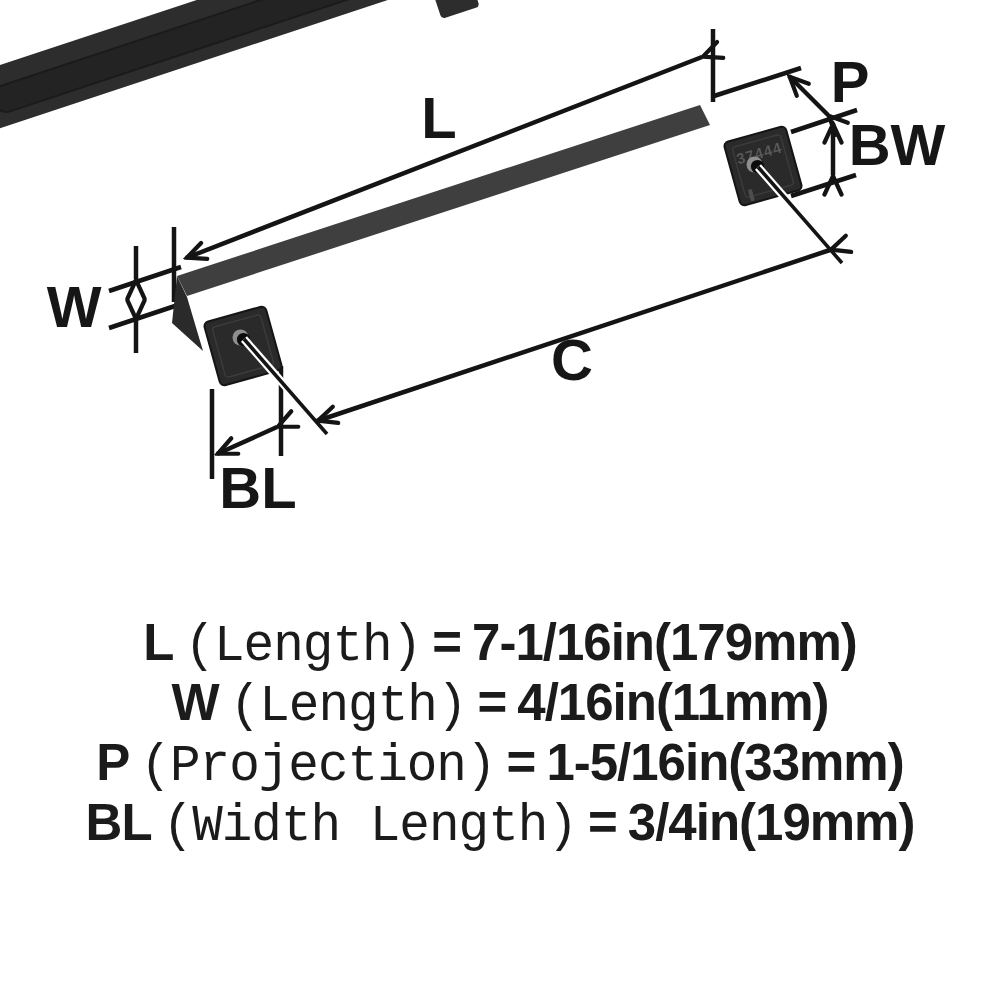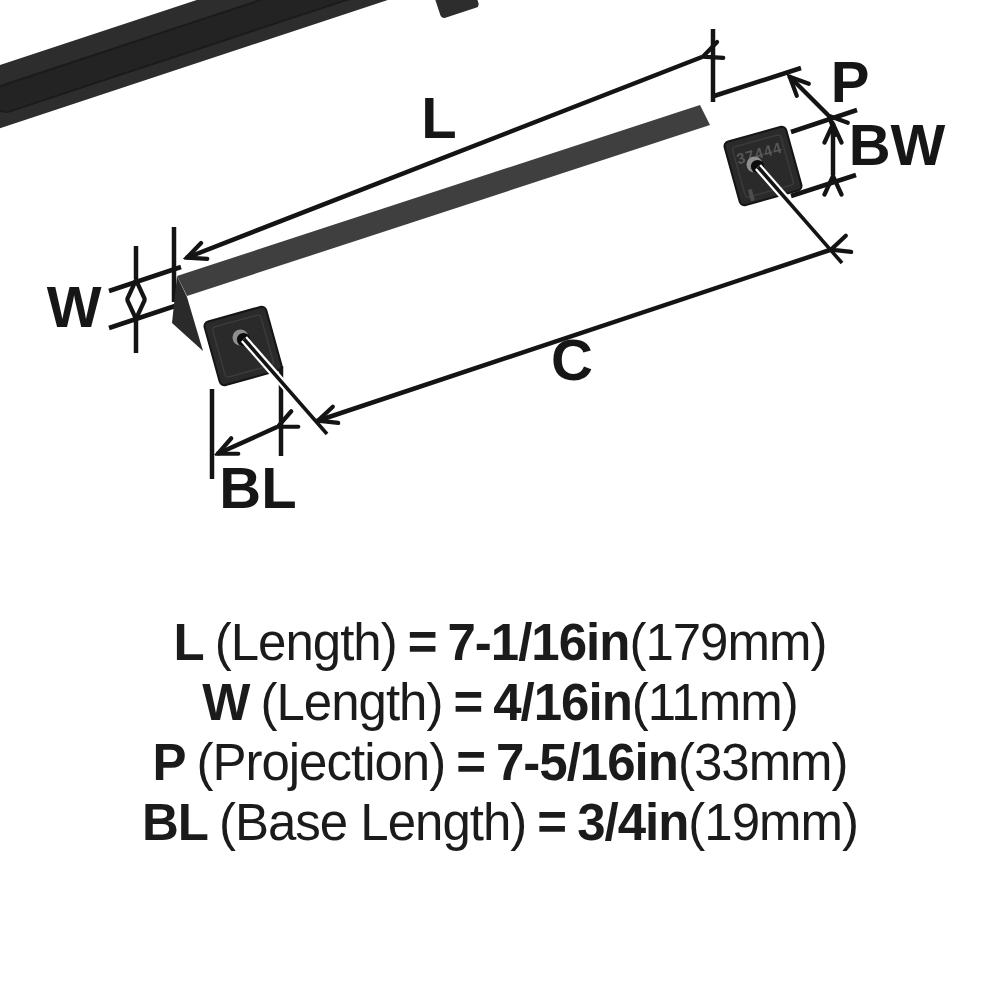--- a/index.html
+++ b/index.html
@@ -50,7 +50,7 @@
   }
   .spec-row { height: 60px; }
   .d-sym { font-weight: 700; }
-  .d-desc { font-weight: 400; margin: 10px 11px; }
+  .d-desc { font-weight: 400; margin: 10px 11px; font-family: Liberation Mono, monospace; }
   .d-eq { font-weight: 700; margin-right: 11px; }
   .d-val { font-weight: 700; text-align: right; }
   .d-metric { font-weight: 400; }

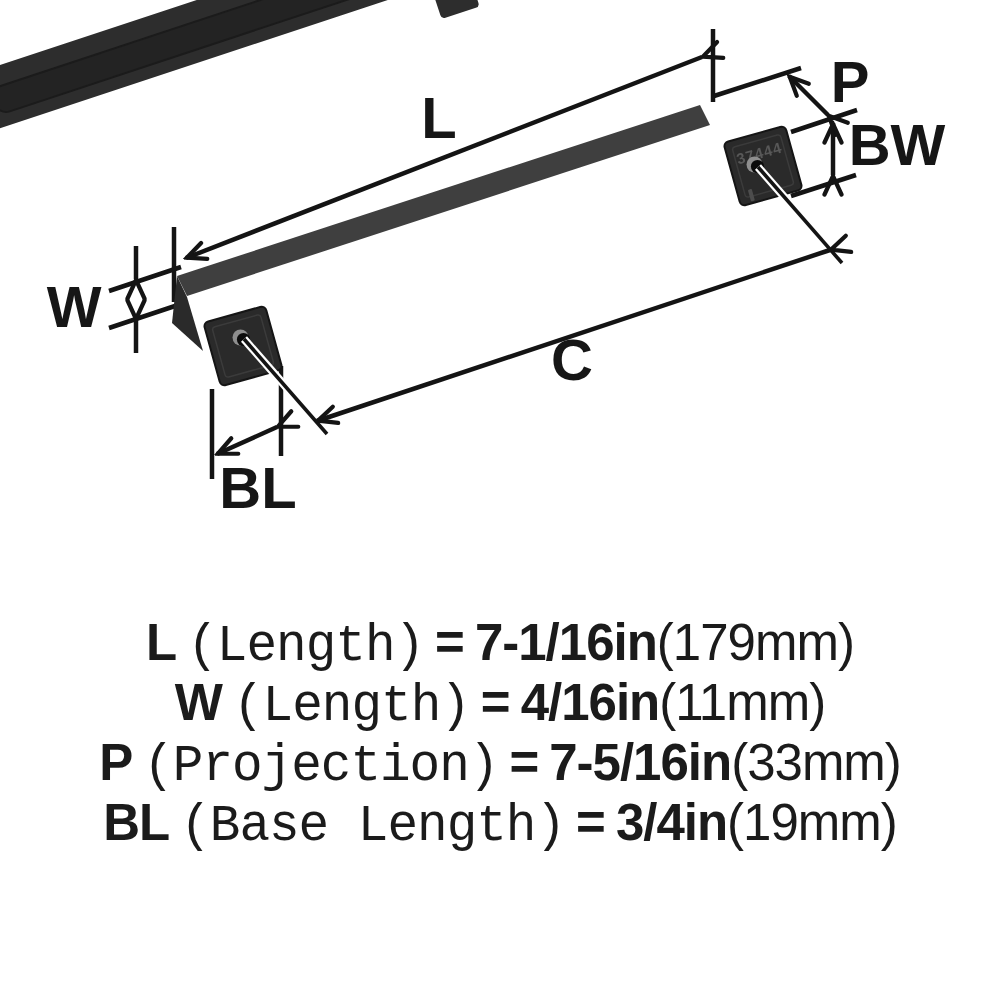--- a/index.html
+++ b/index.html
@@ -53,7 +53,7 @@
   .d-desc { font-weight: 400; margin: 10px 11px; font-family: Liberation Mono, monospace; }
   .d-eq { font-weight: 700; margin-right: 11px; }
   .d-val { font-weight: 700; text-align: right; }
-  .d-metric { font-weight: 400; }
+  .d-metric { font-weight: 700; }
 </style>
 </head>
 <body>

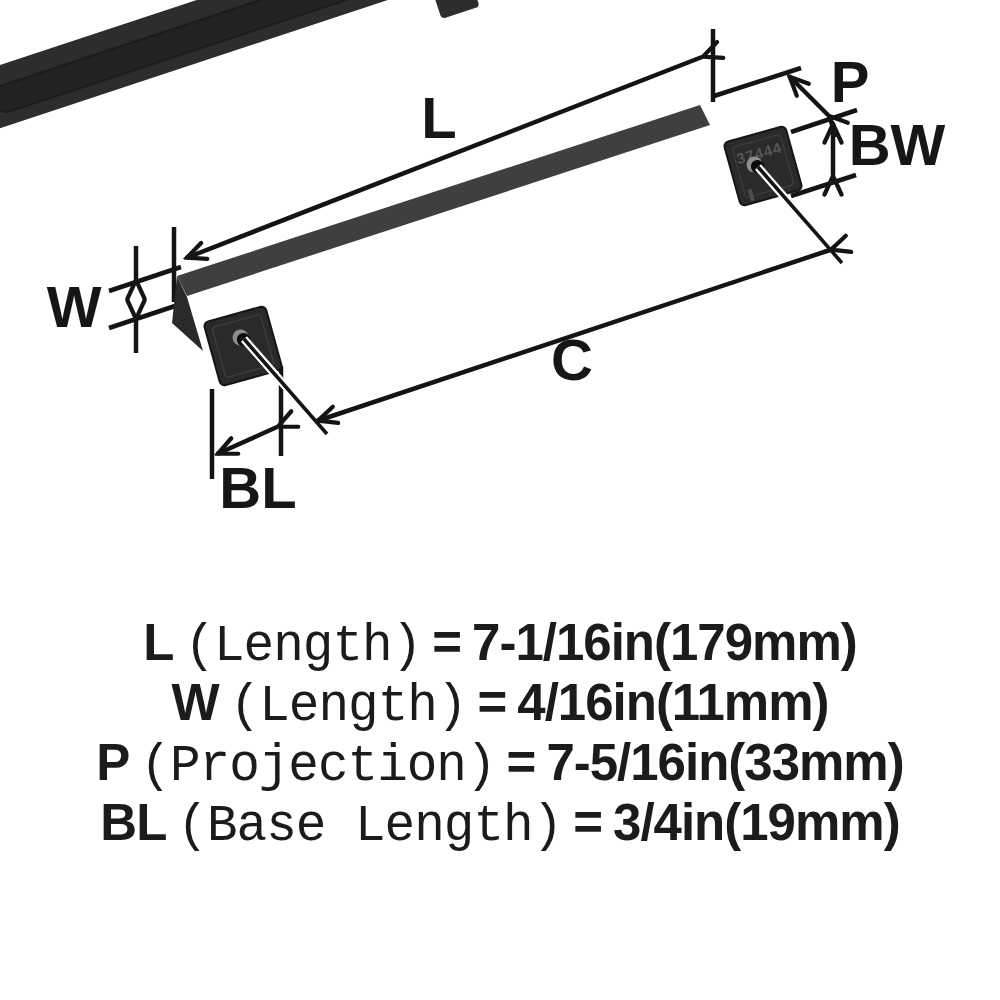--- a/index.html
+++ b/index.html
@@ -152,7 +152,7 @@
       <span class="d-sym">W</span><span class="d-desc">(Length)</span><span class="d-eq">=</span><span class="d-val">4/16in</span><span class="d-metric">(11mm)</span>
     </div>
     <div class="spec-row">
-      <span class="d-sym">P</span><span class="d-desc">(Projection)</span><span class="d-eq">=</span><span class="d-val">7-5/16in</span><span class="d-metric">(33mm)</span>
+      <span class="d-sym">P</span><span class="d-desc">(Projection)</span><span class="d-eq">=</span><span class="d-val">1-5/16in</span><span class="d-metric">(33mm)</span>
     </div>
     <div class="spec-row">
       <span class="d-sym">BL</span><span class="d-desc">(Base Length)</span><span class="d-eq">=</span><span class="d-val">3/4in</span><span class="d-metric">(19mm)</span>

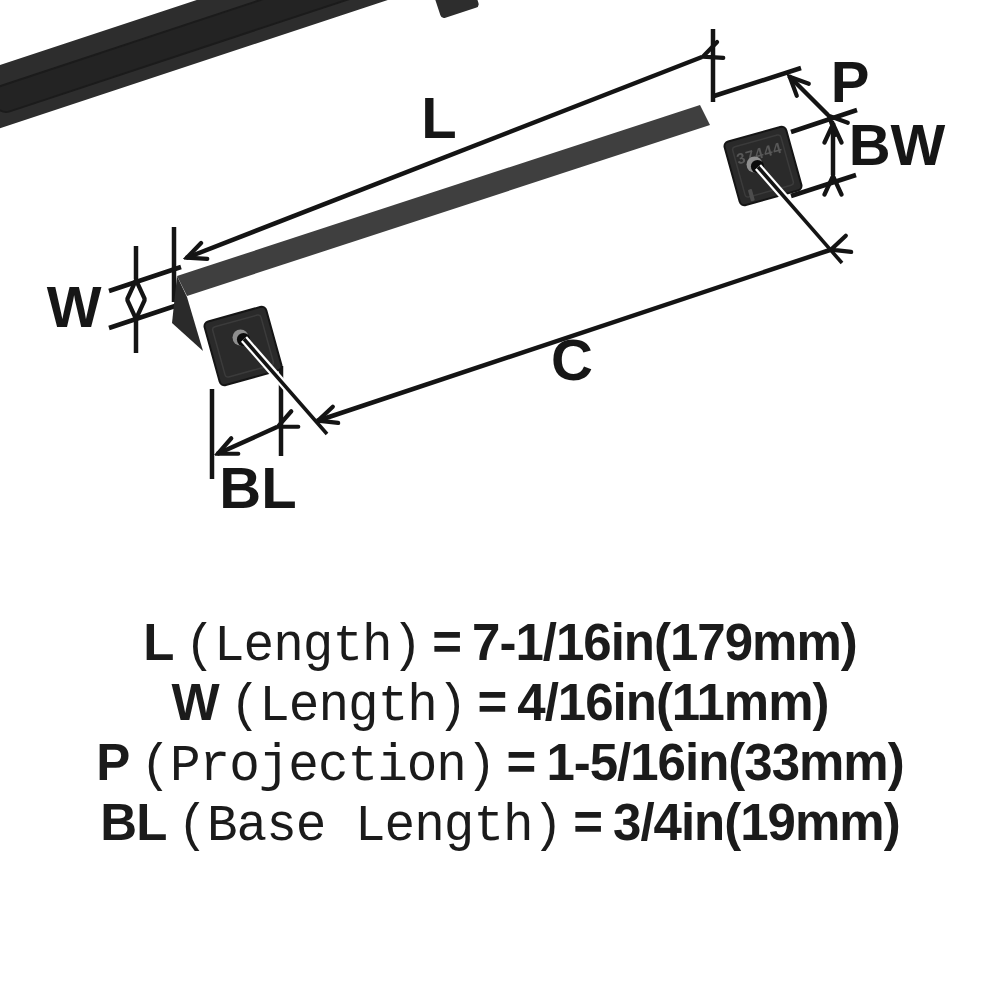--- a/index.html
+++ b/index.html
@@ -155,7 +155,7 @@
       <span class="d-sym">P</span><span class="d-desc">(Projection)</span><span class="d-eq">=</span><span class="d-val">1-5/16in</span><span class="d-metric">(33mm)</span>
     </div>
     <div class="spec-row">
-      <span class="d-sym">BL</span><span class="d-desc">(Base Length)</span><span class="d-eq">=</span><span class="d-val">3/4in</span><span class="d-metric">(19mm)</span>
+      <span class="d-sym">BL</span><span class="d-desc">(Width Length)</span><span class="d-eq">=</span><span class="d-val">3/4in</span><span class="d-metric">(19mm)</span>
     </div>
   </div>
 

